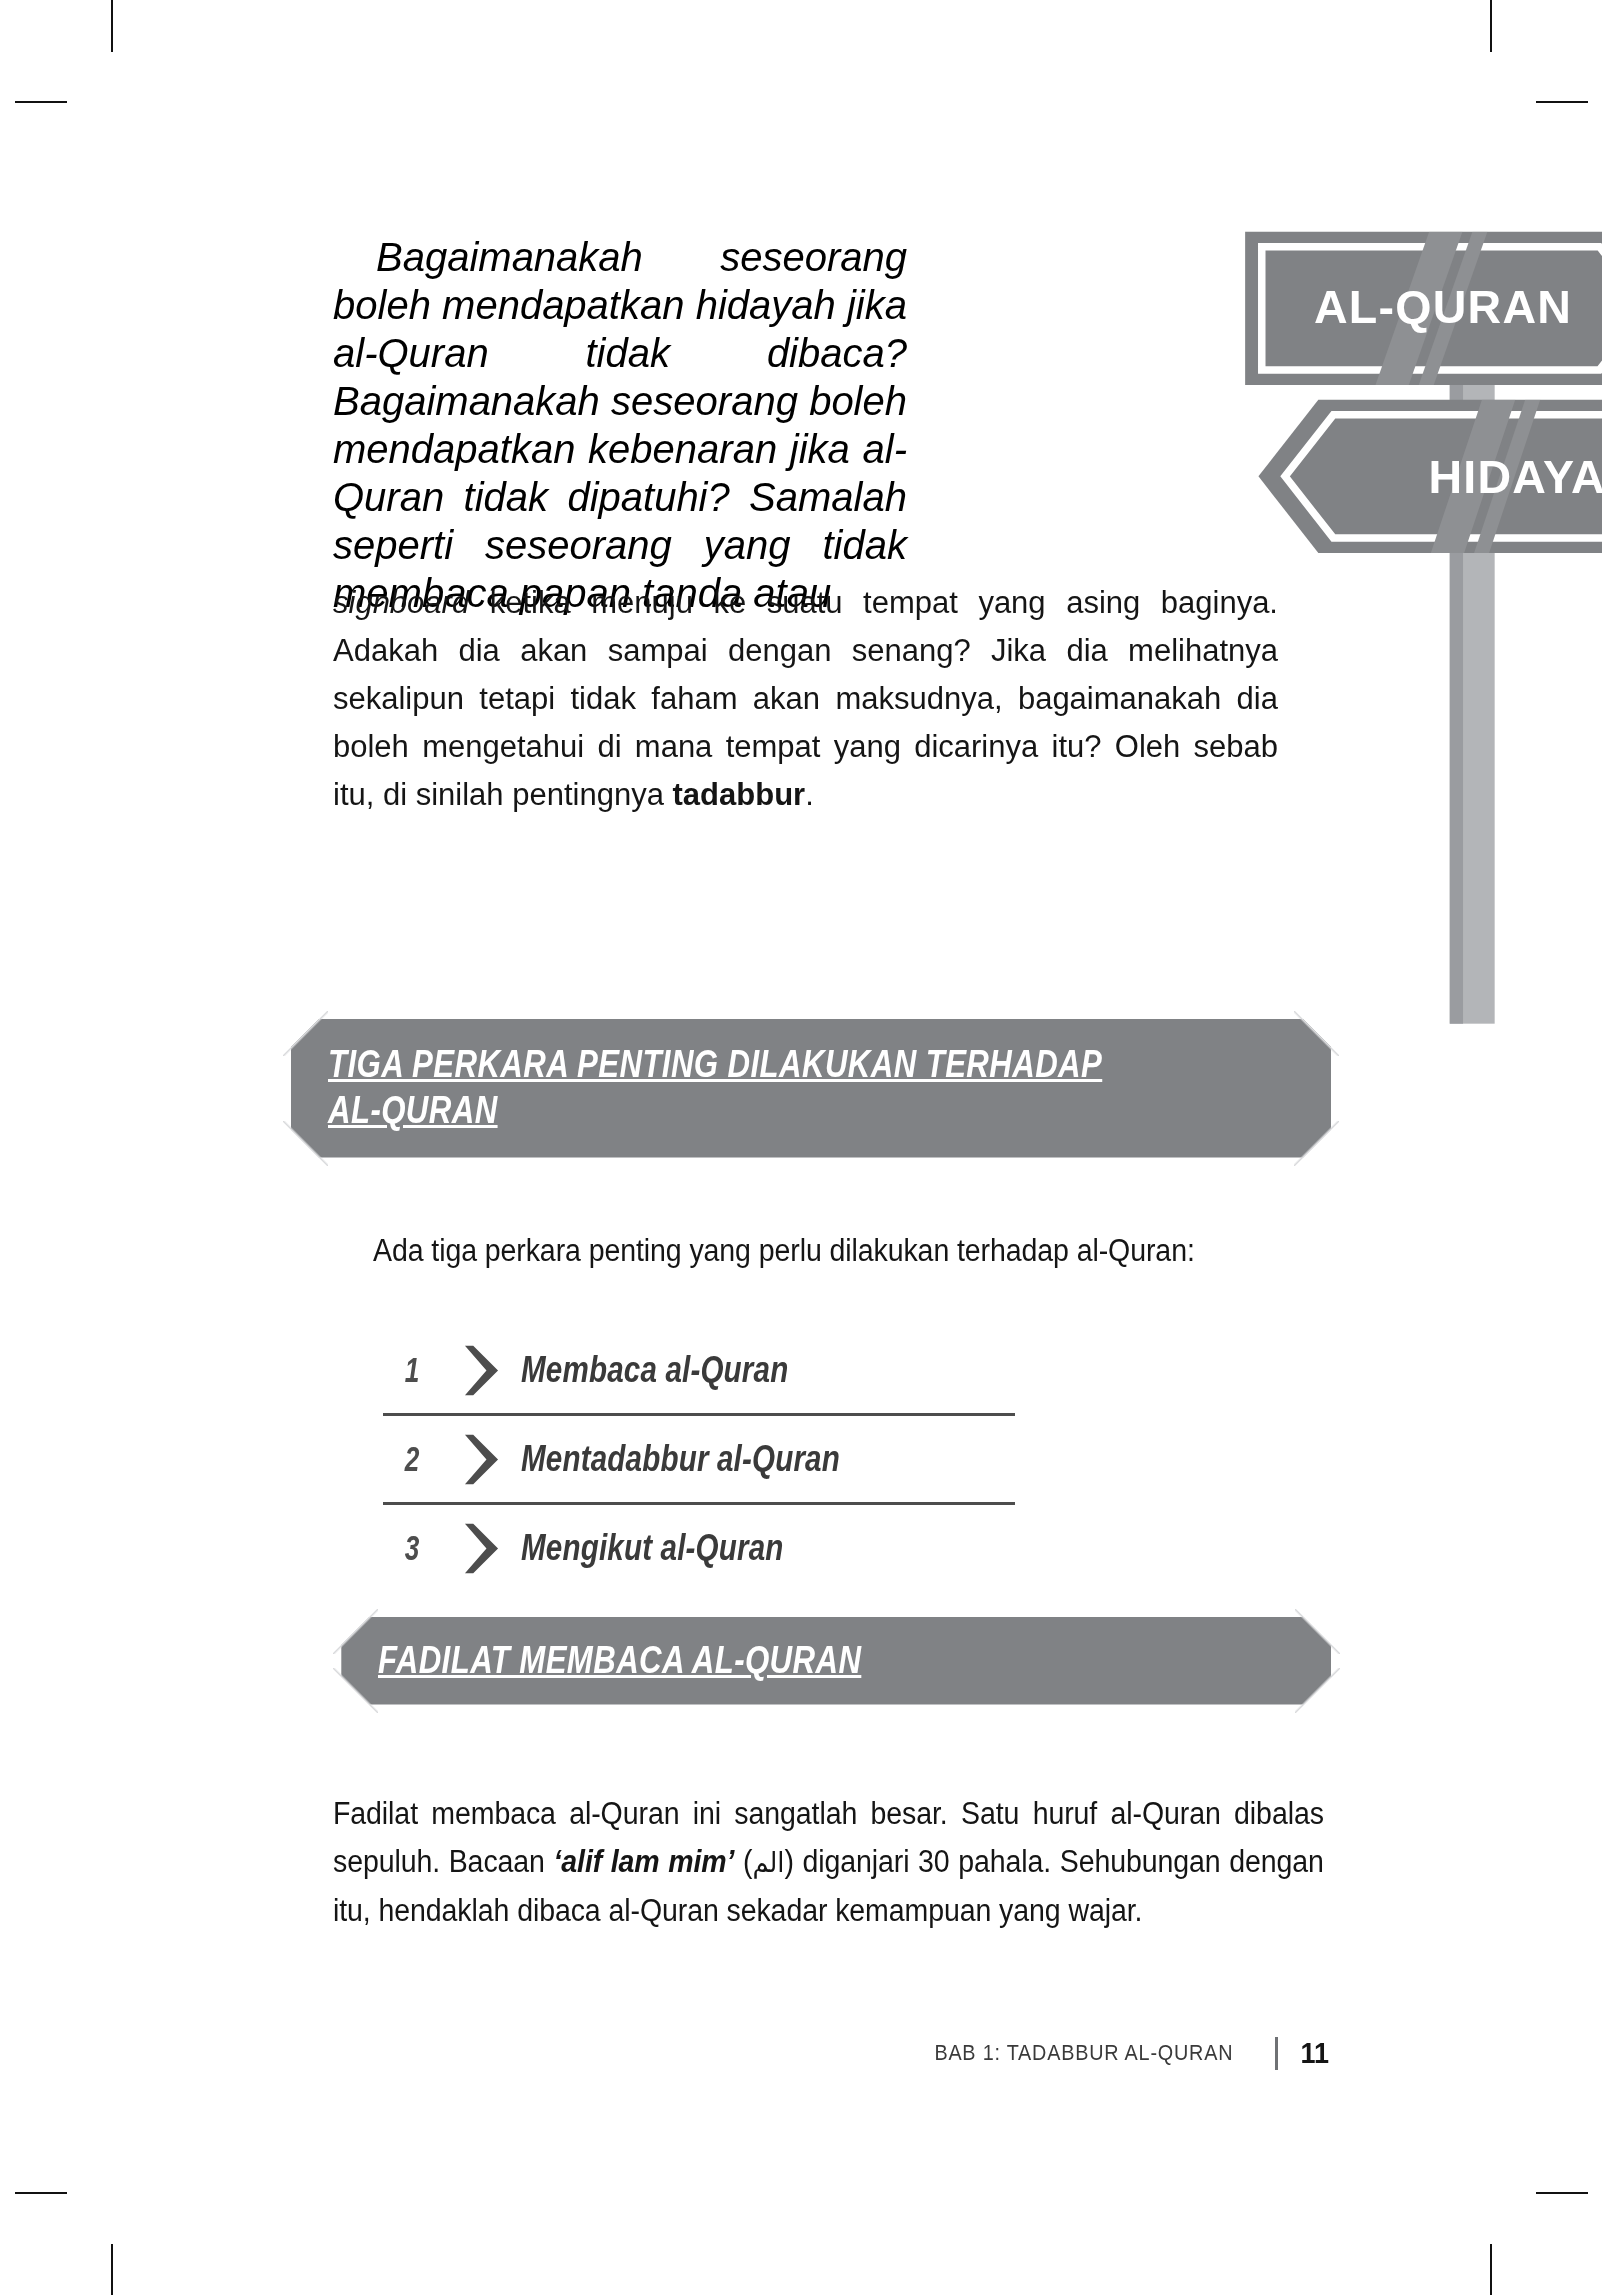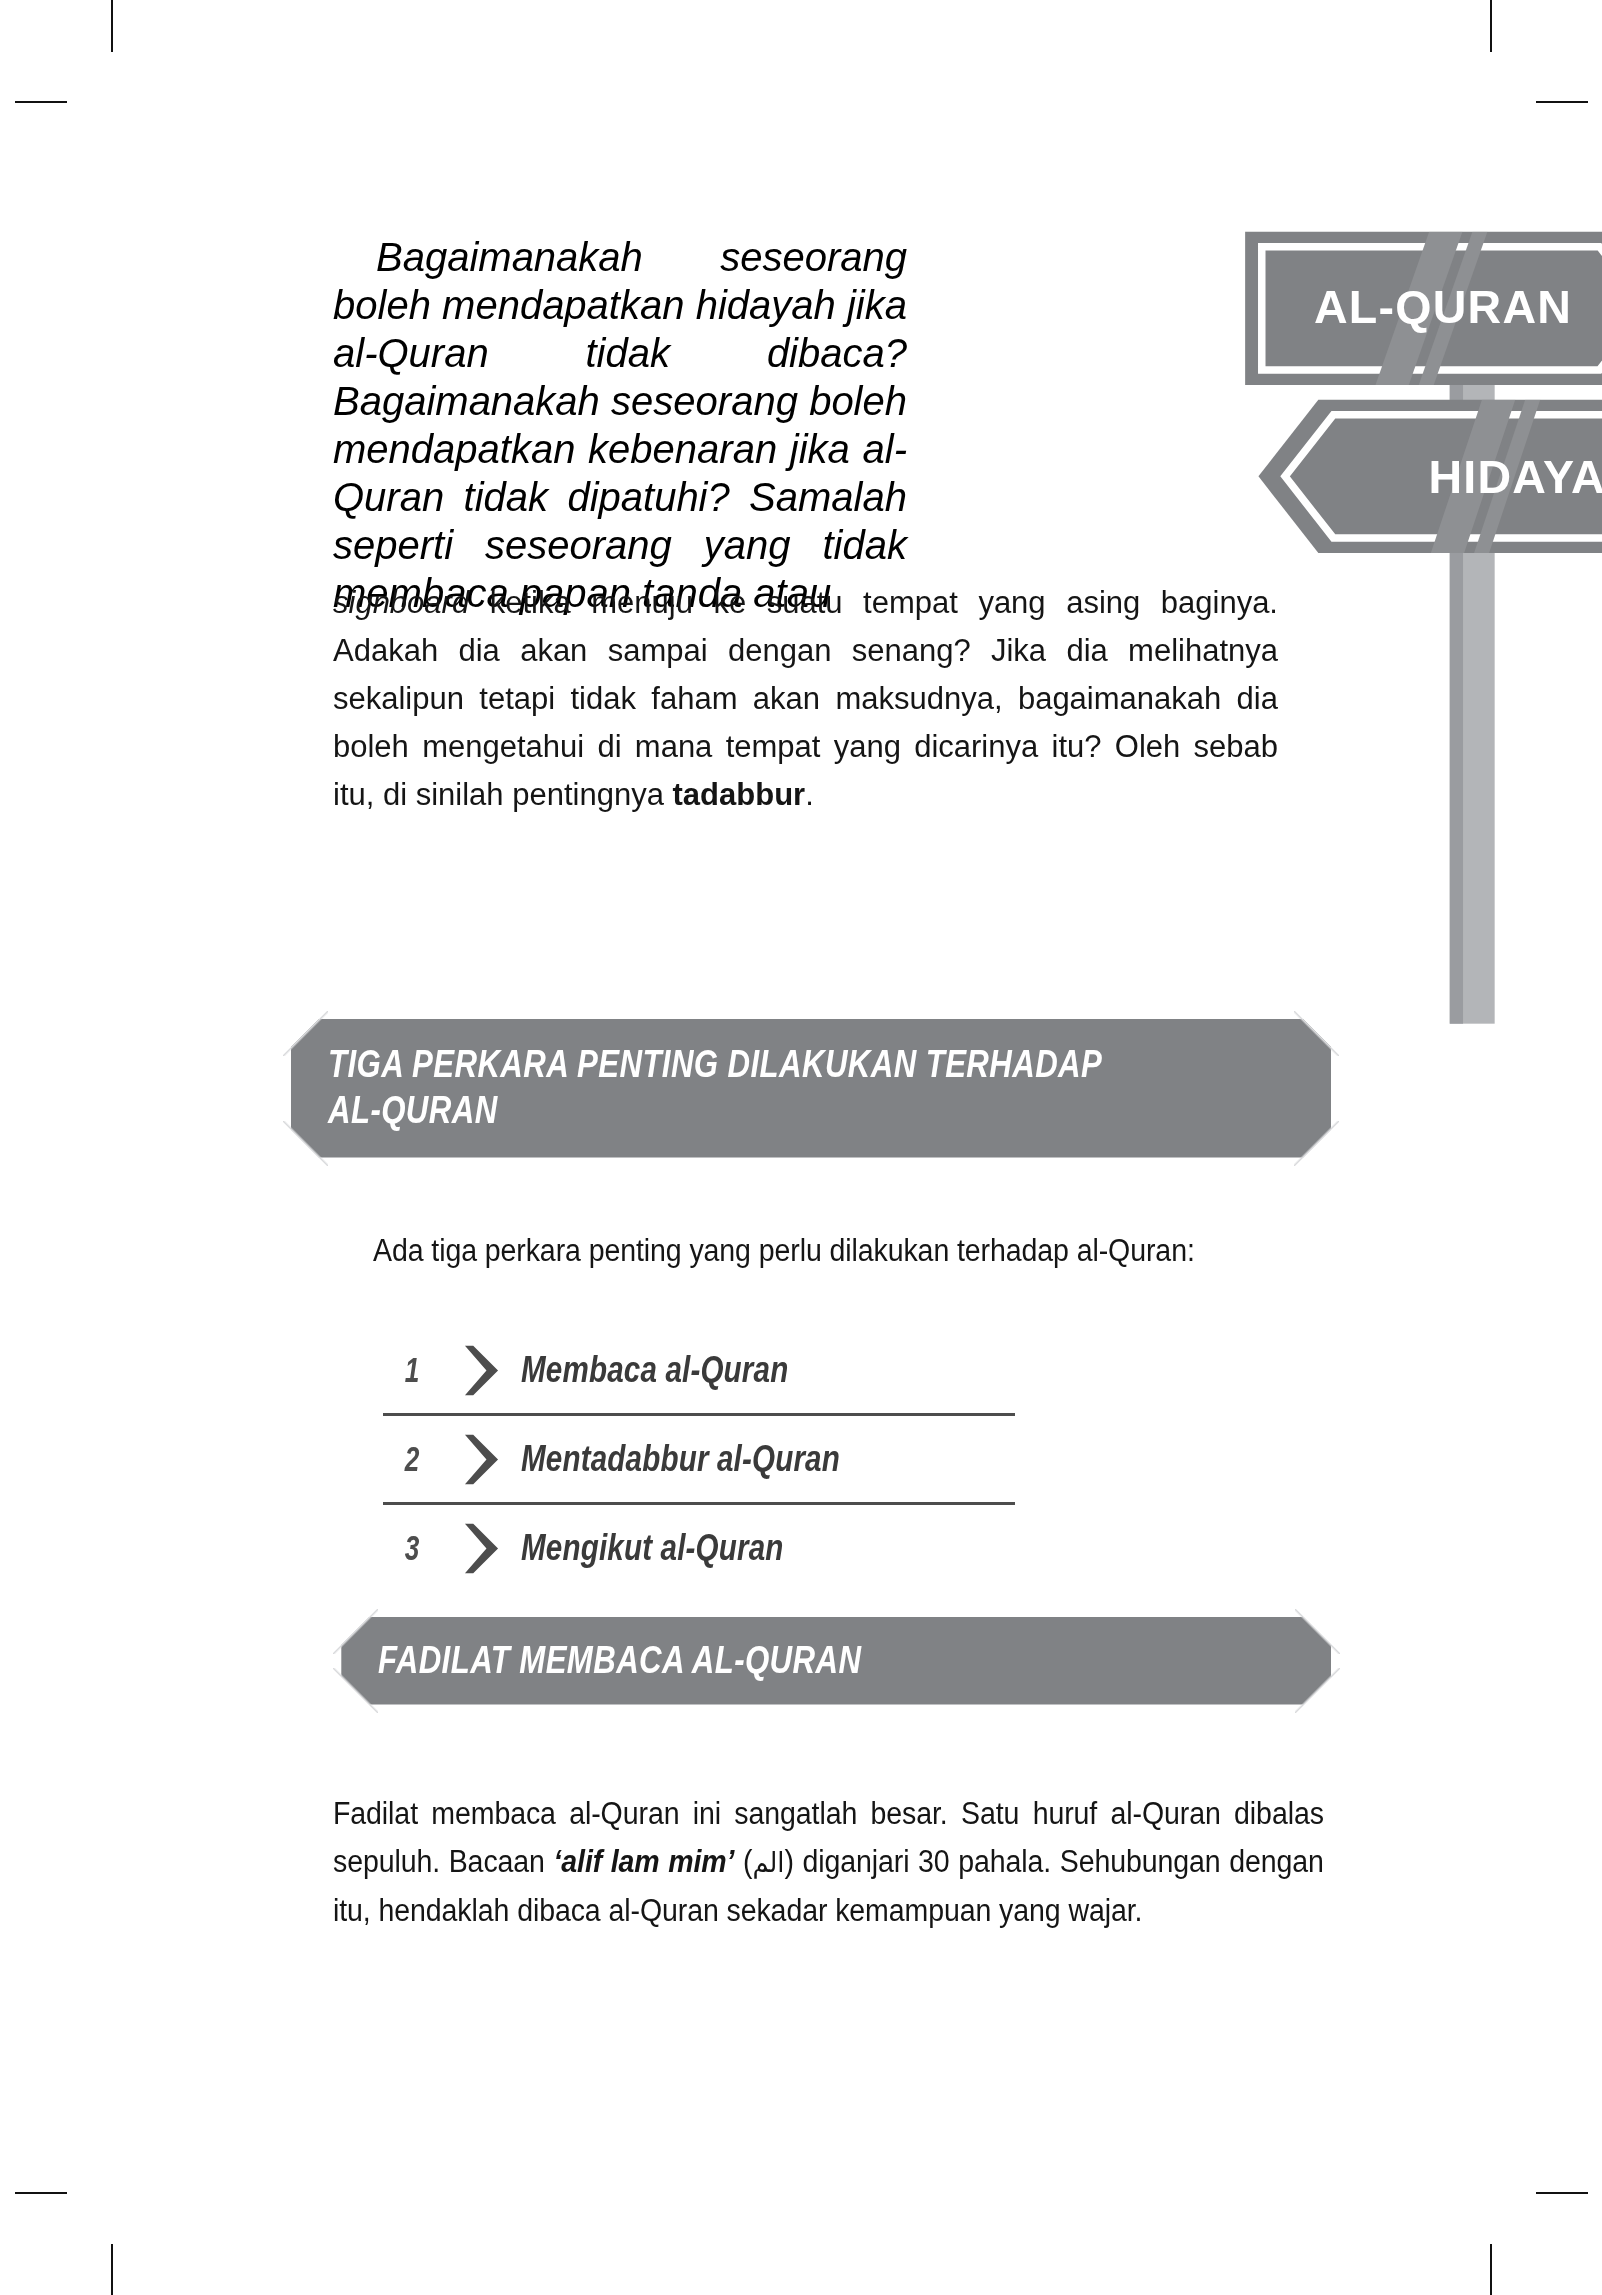--- a/index.html
+++ b/index.html
@@ -99,6 +99,7 @@
       100% calc(100% - 28px), calc(100% - 28px) 100%,
       28px 100%, 0 calc(100% - 28px)
     );
+    text-decoration: underline;
   }
   .banner-wrap { position: relative; }
   .banner-title {

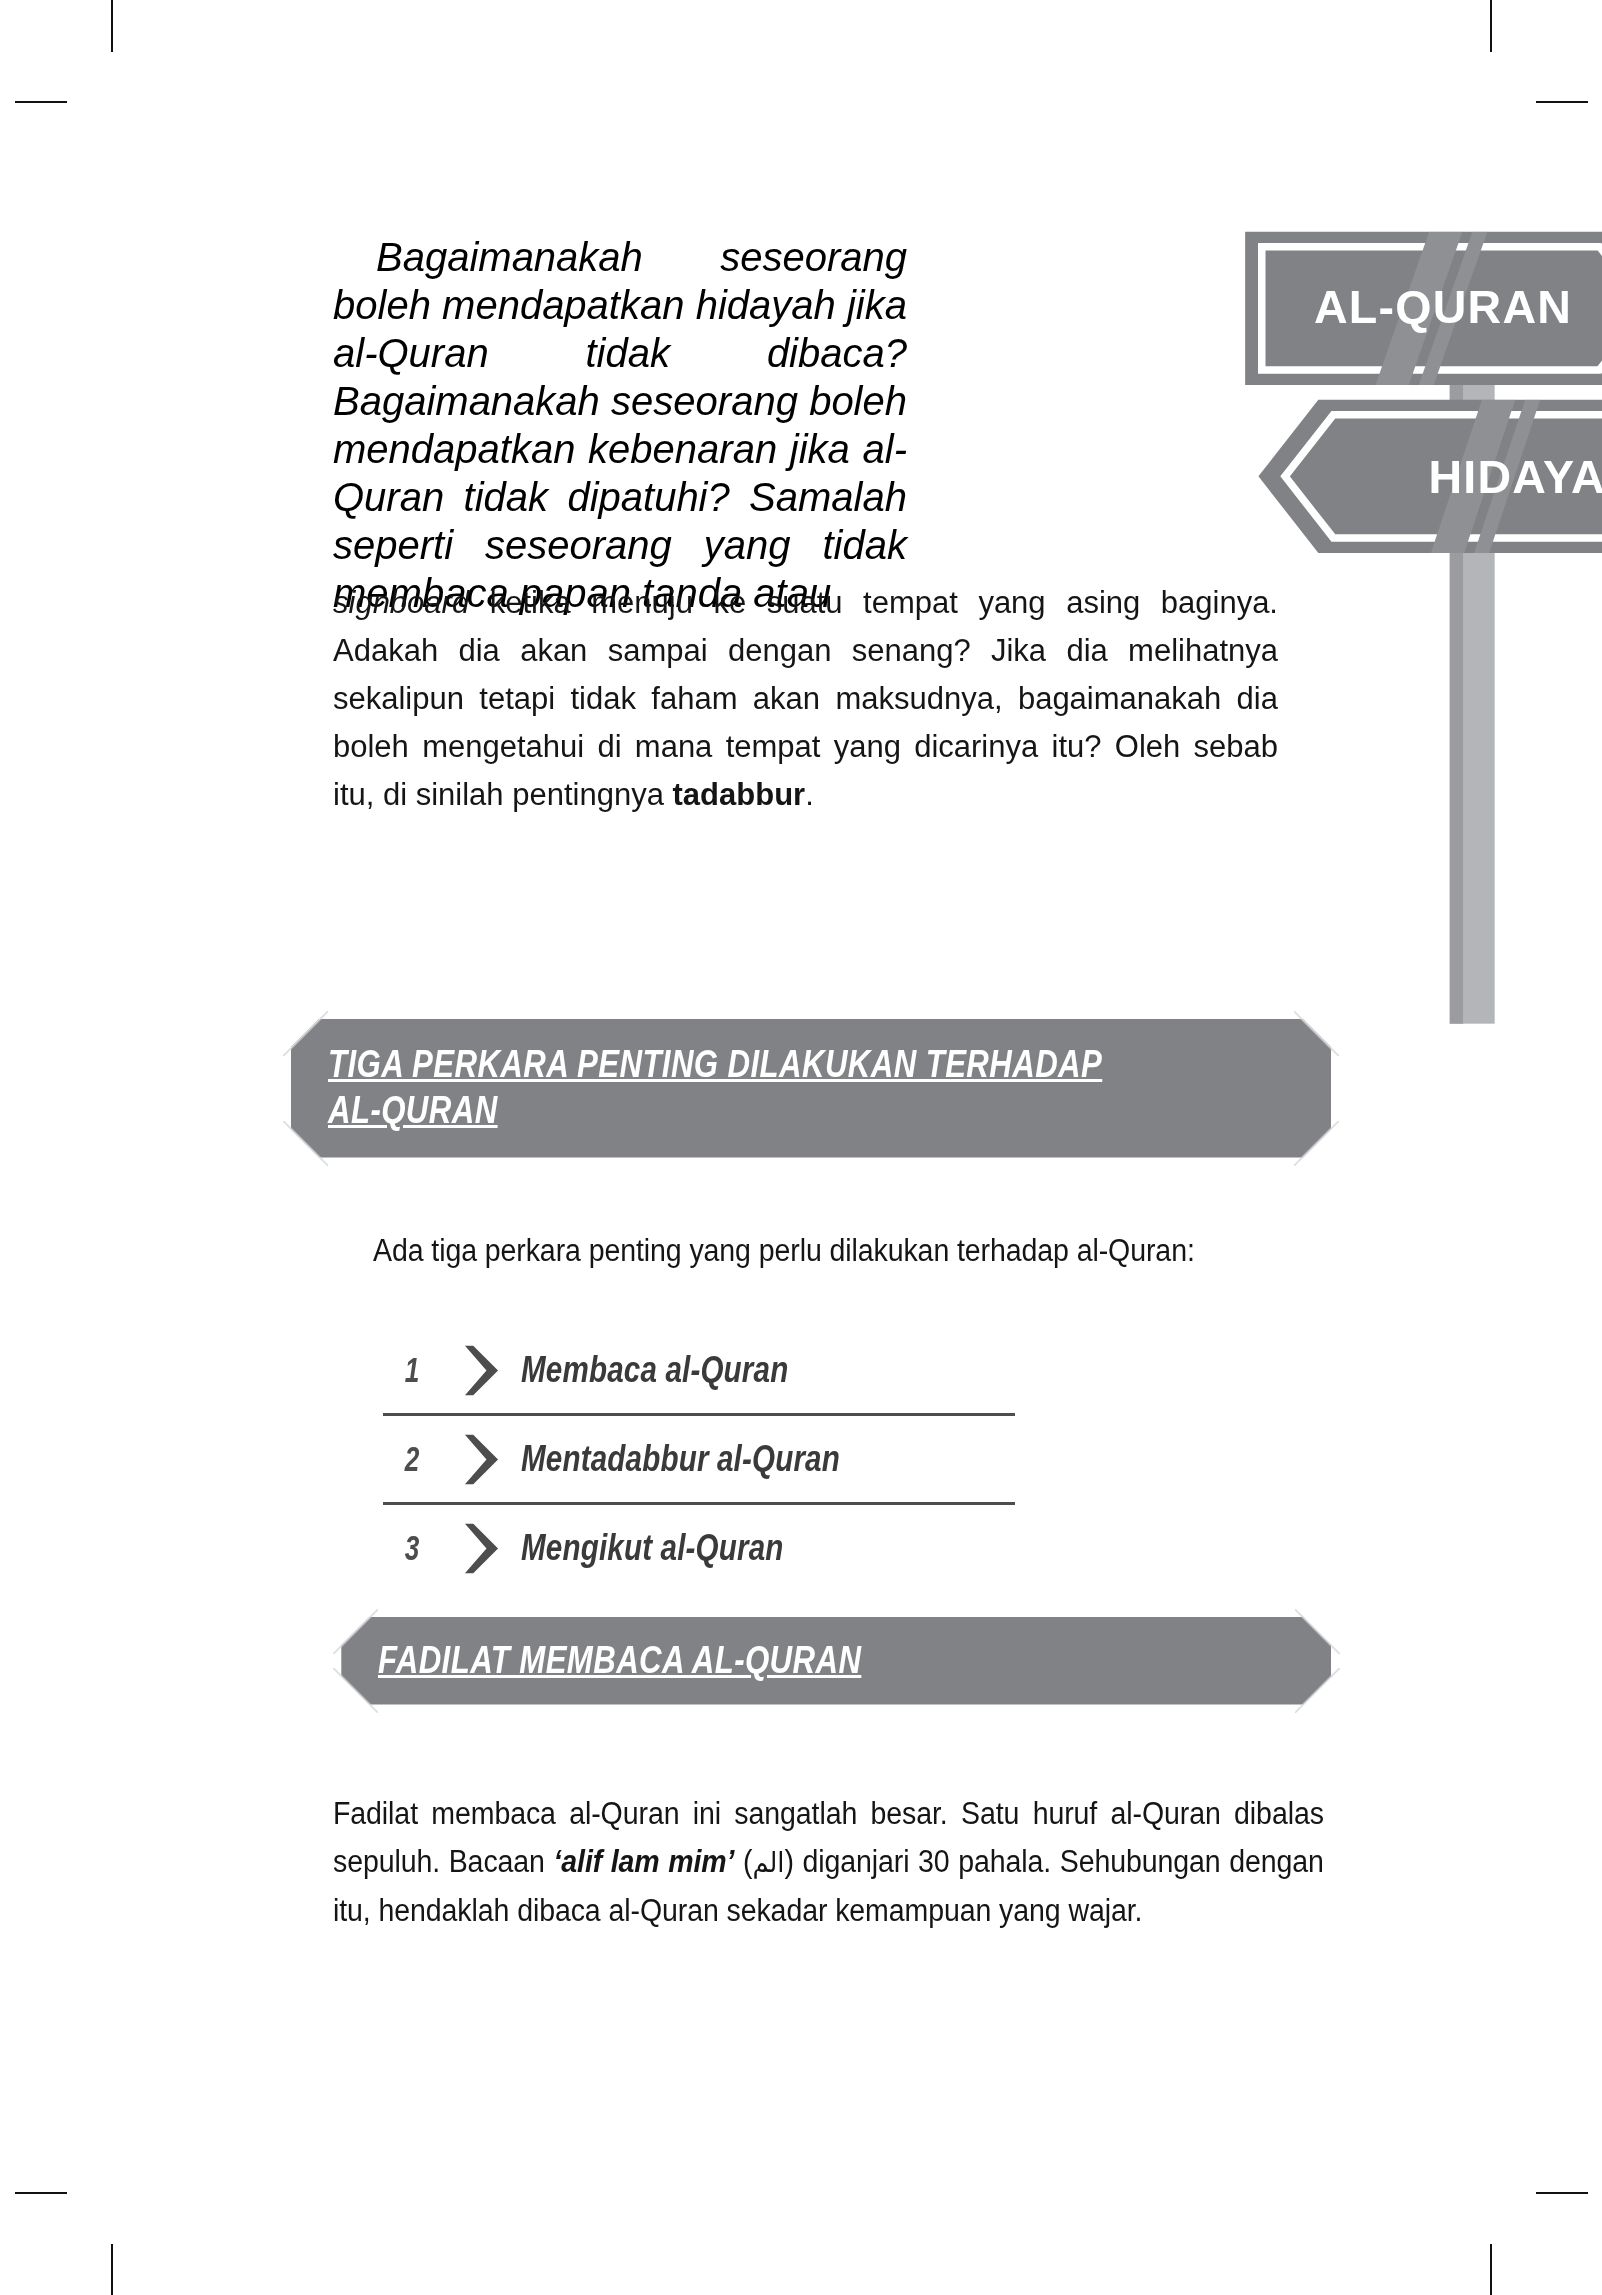--- a/index.html
+++ b/index.html
@@ -337,6 +337,11 @@
 
   </div>
 
+  <div class="footer">
+    <span class="footer-label">BAB 1: TADABBUR AL-QURAN</span>
+    <span class="footer-rule"></span>
+    <span class="footer-page">11</span>
+  </div>
 
 </div>
 

